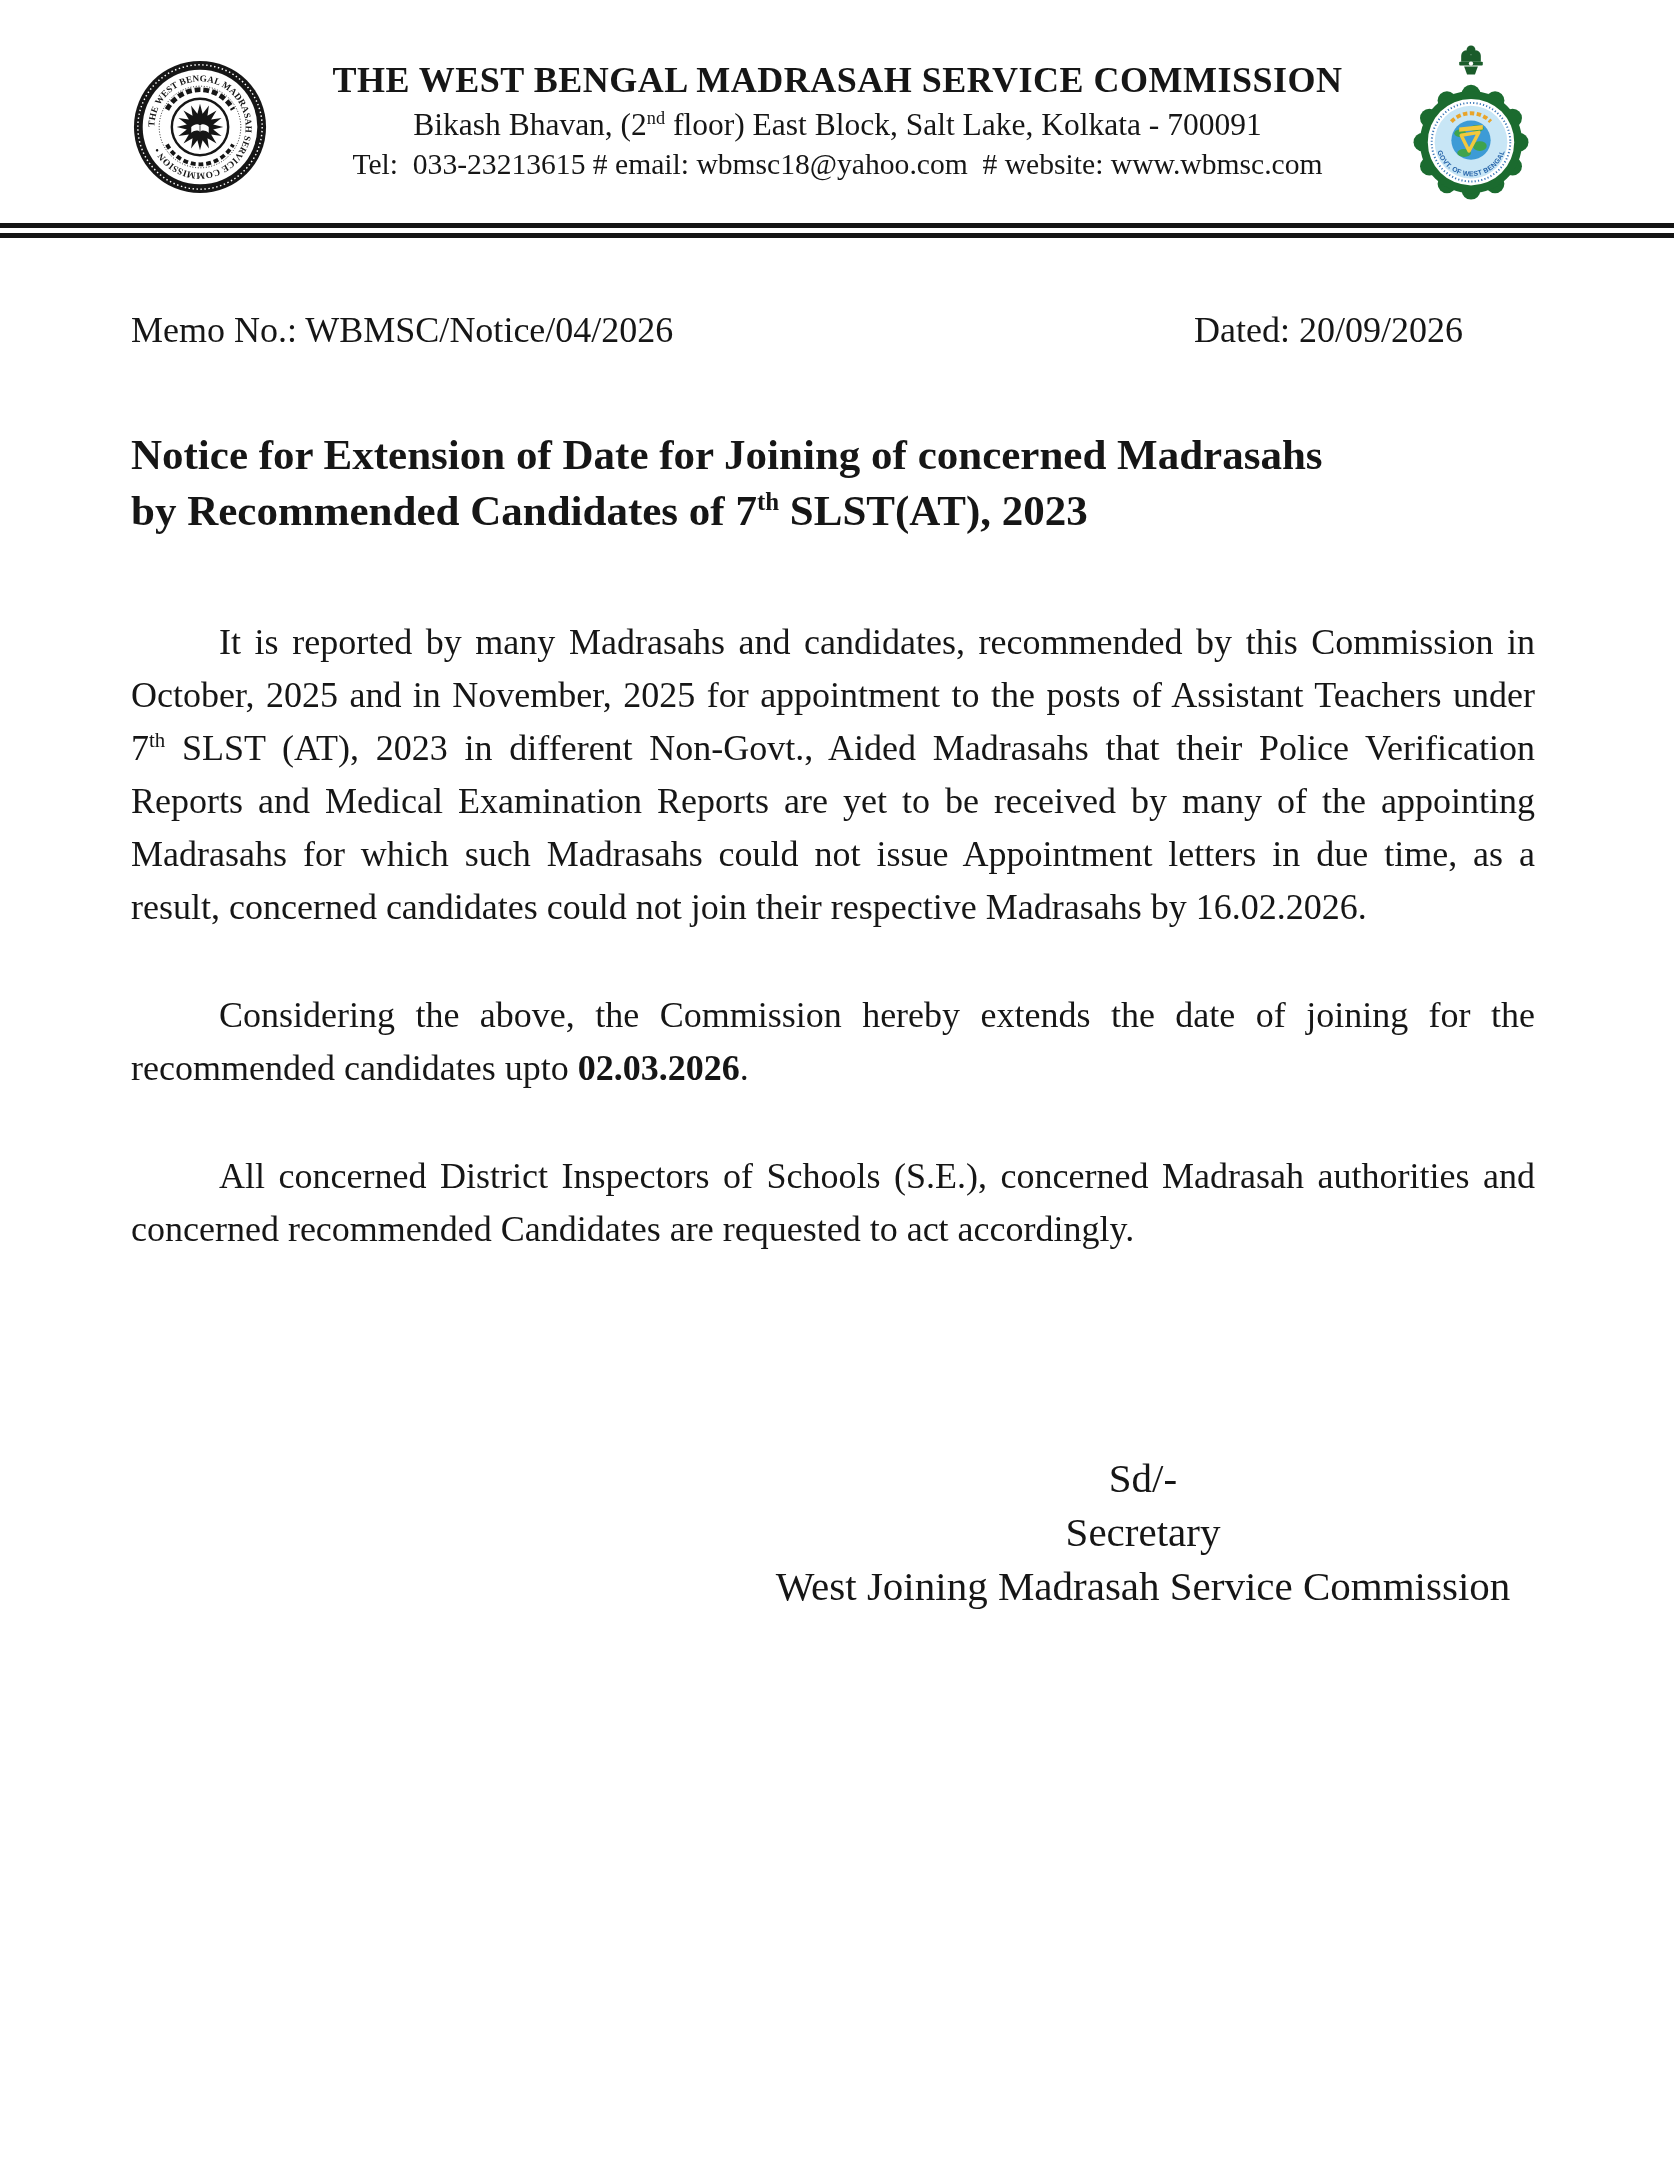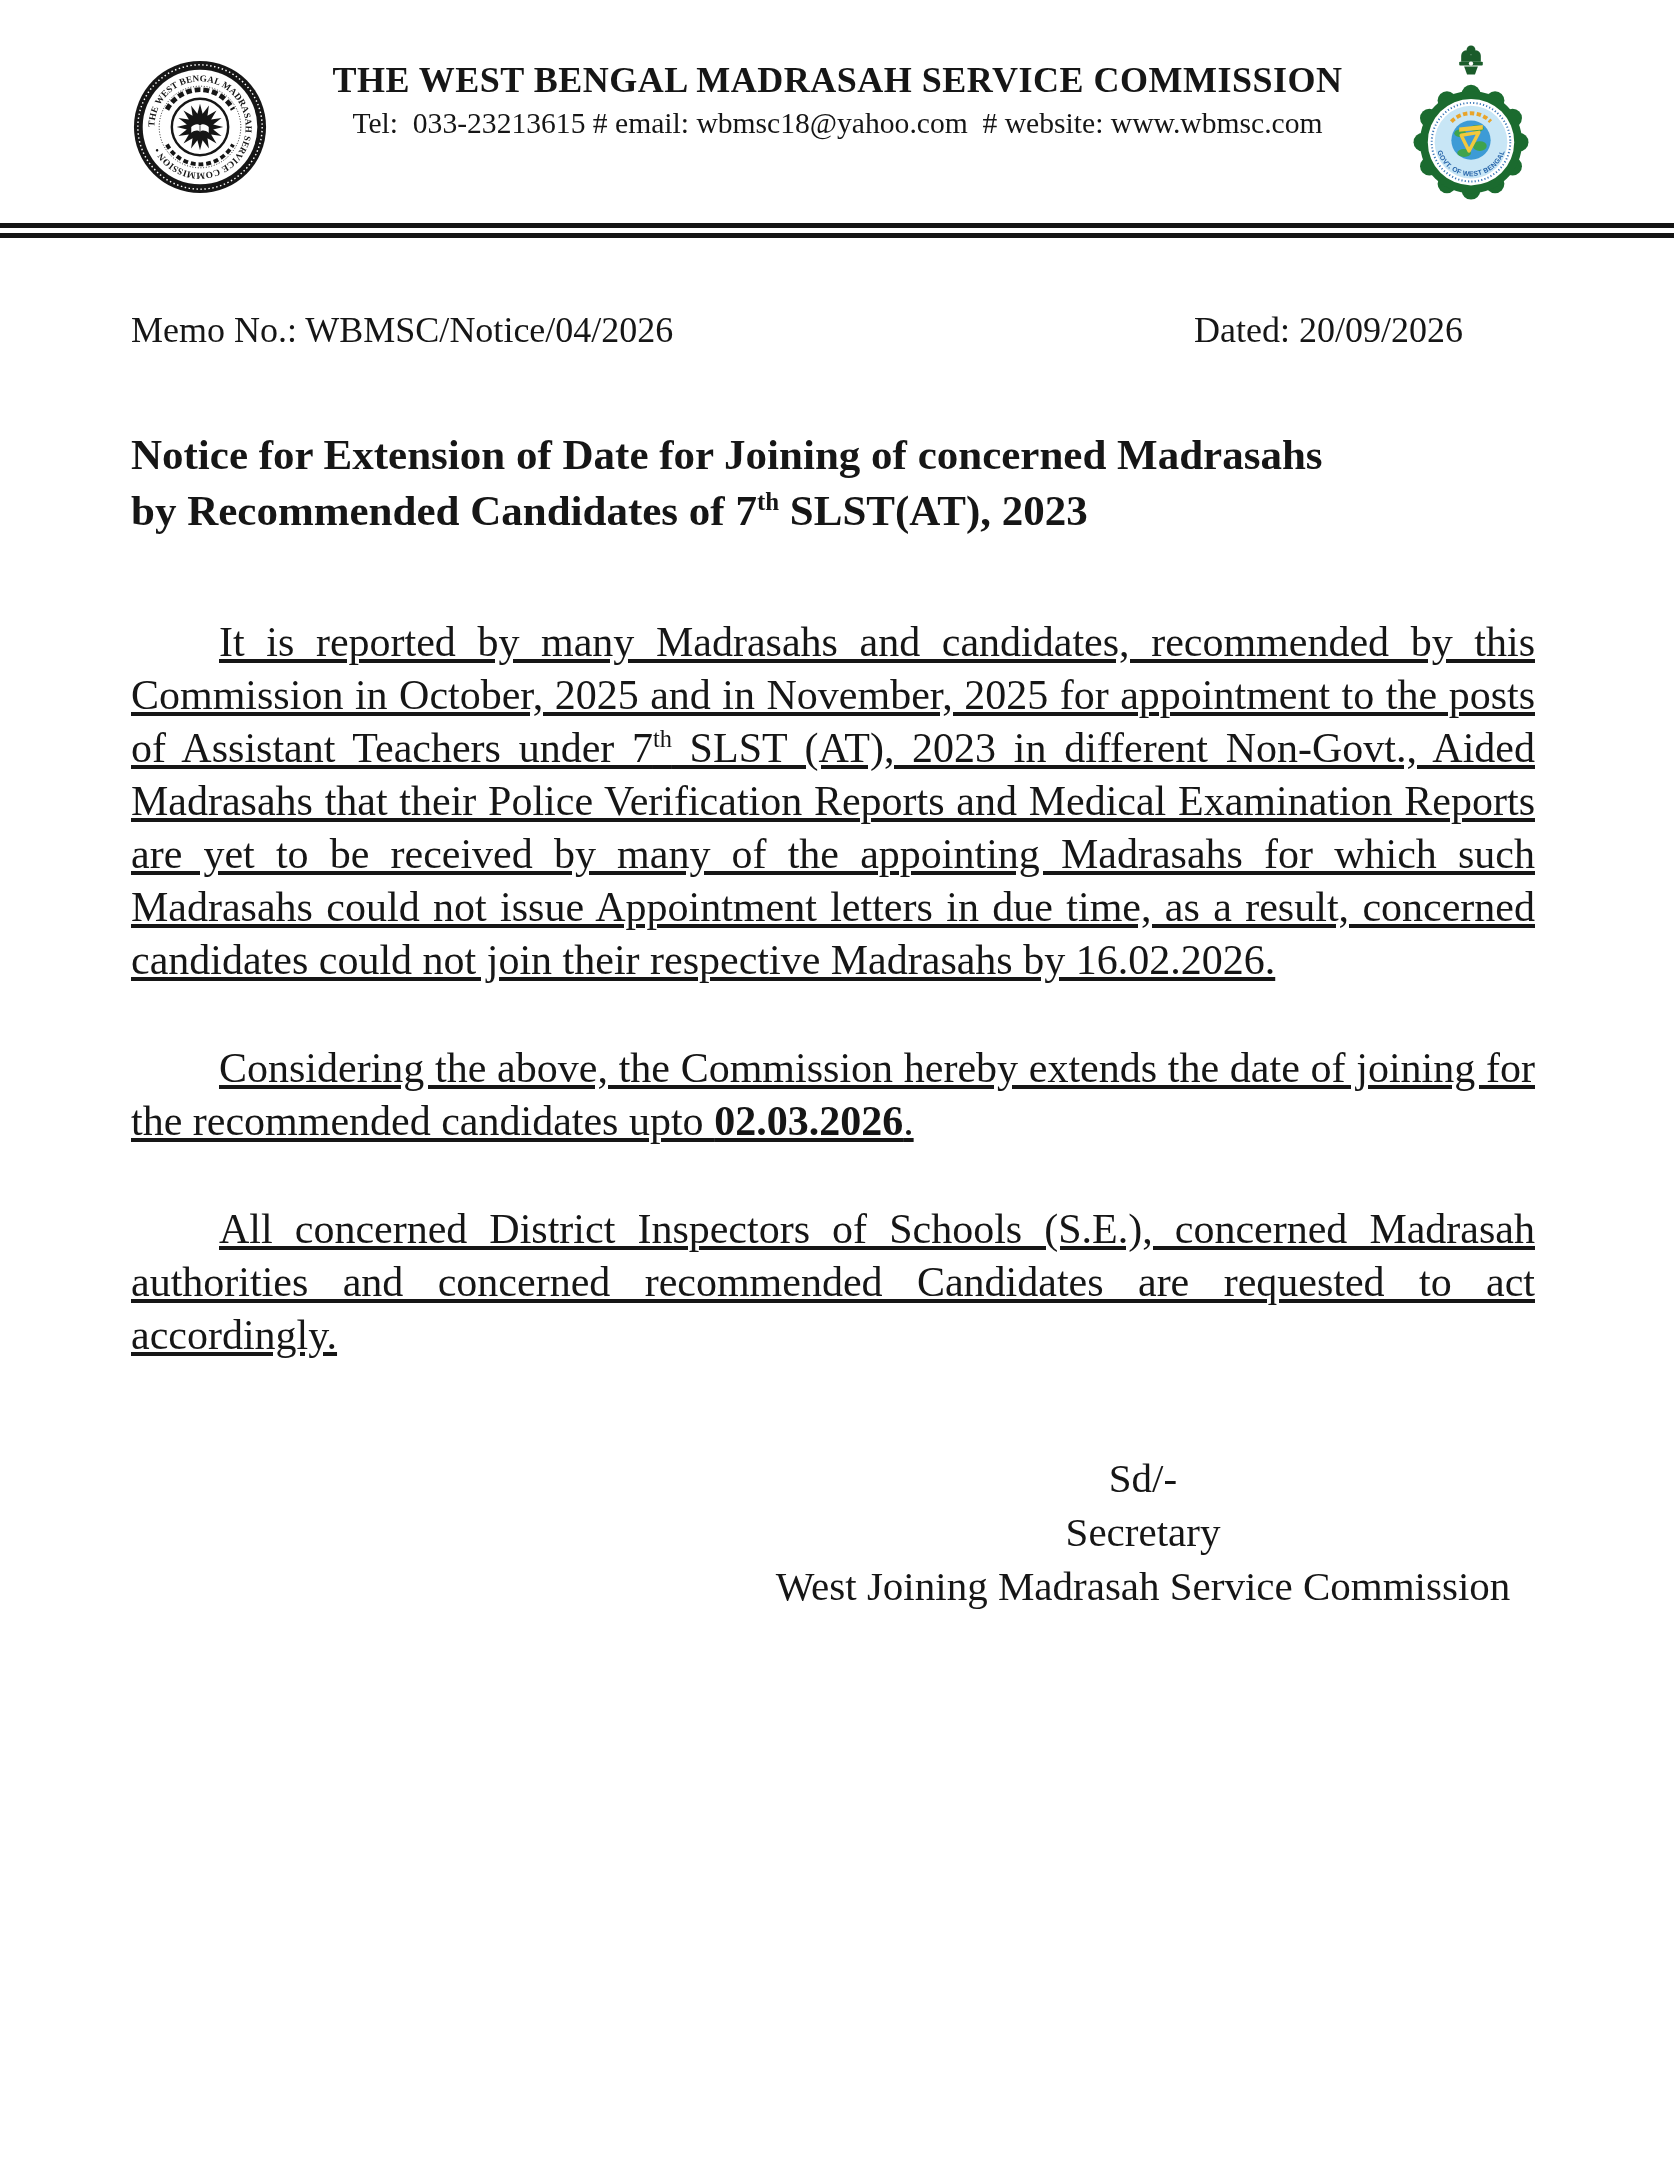--- a/index.html
+++ b/index.html
@@ -80,6 +80,7 @@
 
     <div class="org-block">
       <div class="org-name">THE WEST BENGAL MADRASAH SERVICE COMMISSION</div>
+      <div class="org-address"><span>Bikash Bhavan, (2</span><sup>nd</sup><span> floor) East Block, Salt Lake, Kolkata - 700091</span></div>
       <div class="org-contact">Tel:  033-23213615 # email: wbmsc18@yahoo.com  # website: www.wbmsc.com</div>
     </div>
 

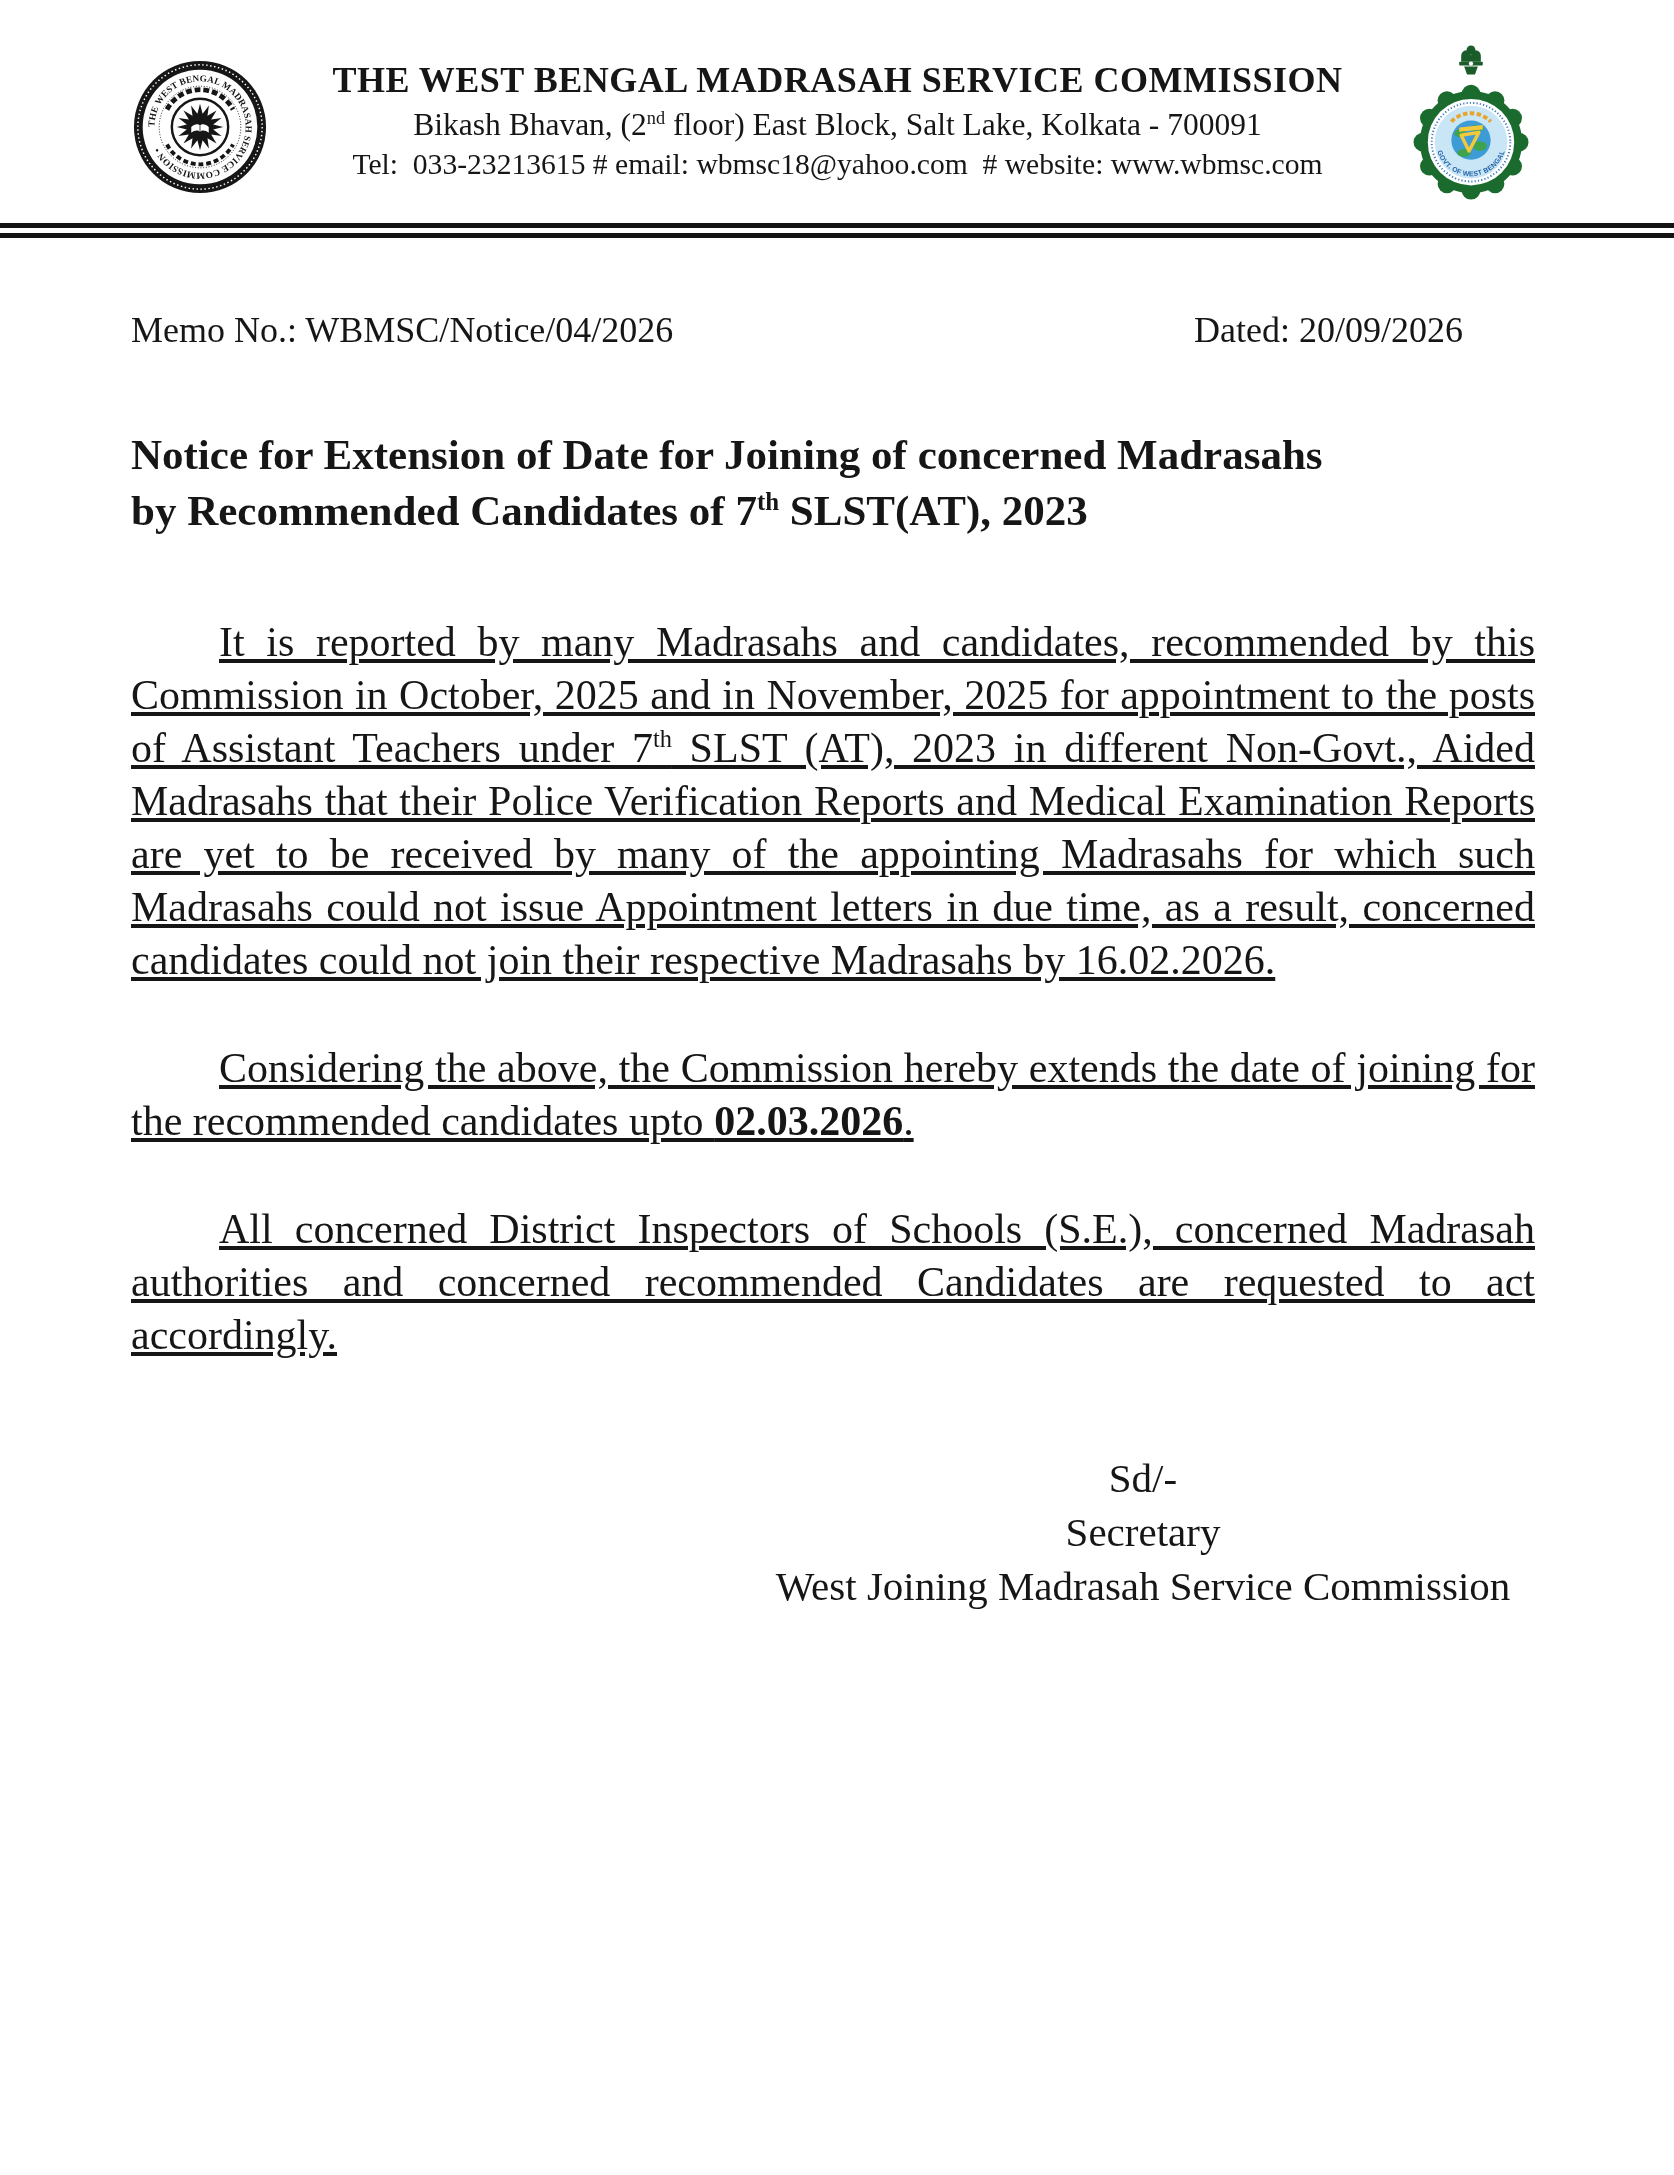--- a/index.html
+++ b/index.html
@@ -42,7 +42,7 @@
   
   .bodytext{
     position:absolute;top:616px;left:131px;width:1404px;
-    font-size:42px;line-height:53px;text-align:justify;text-decoration:underline;
+    font-size:36px;line-height:53px;text-align:justify;
   }
   .bodytext p{margin:0 0 55px 0;text-indent:88px;}
   .bodytext b{font-weight:bold;}

